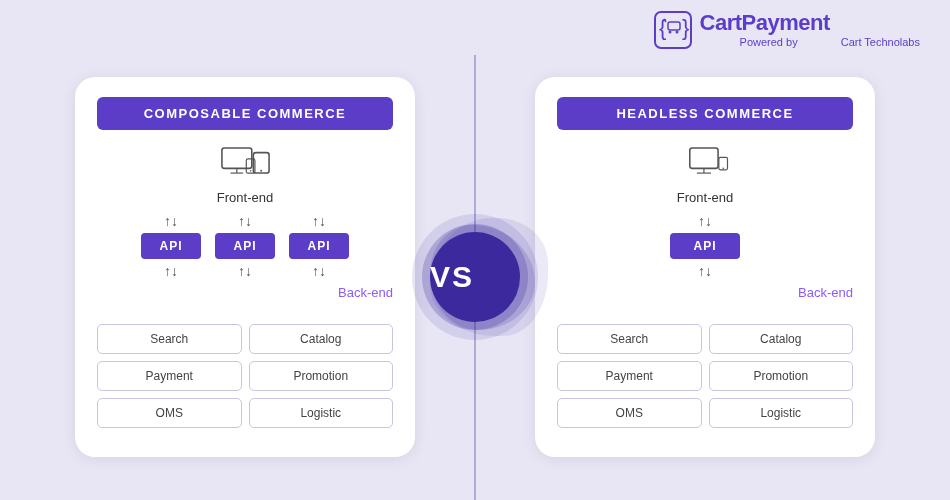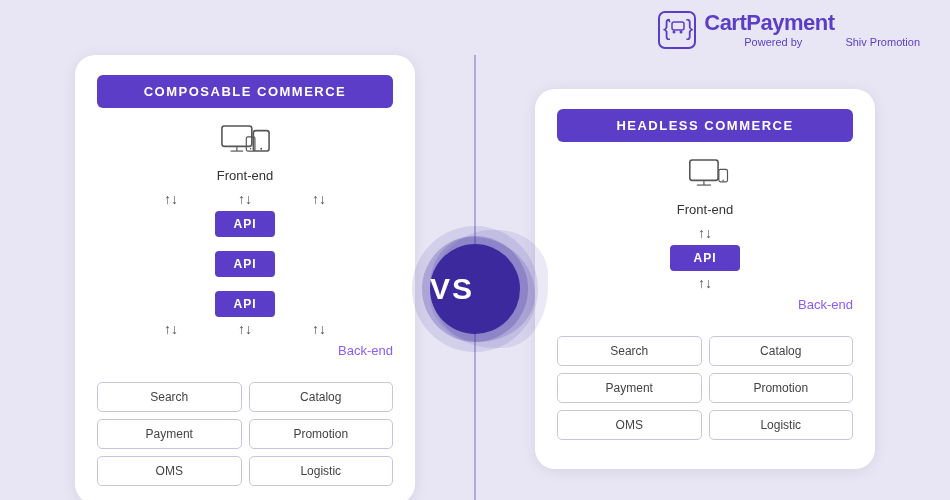--- a/index.html
+++ b/index.html
@@ -254,7 +254,7 @@
         <span>Cart</span><span>Payment</span>
       </div>
       <div class="logo-subtitle">
-        <span>Powered by</span> <span style="color:#5c3dc7">Shiv Promotion</span>
+        <span>Powered by</span> <span style="color:#5c3dc7">Cart Technolabs</span>
       </div>
     </div>
   </div>

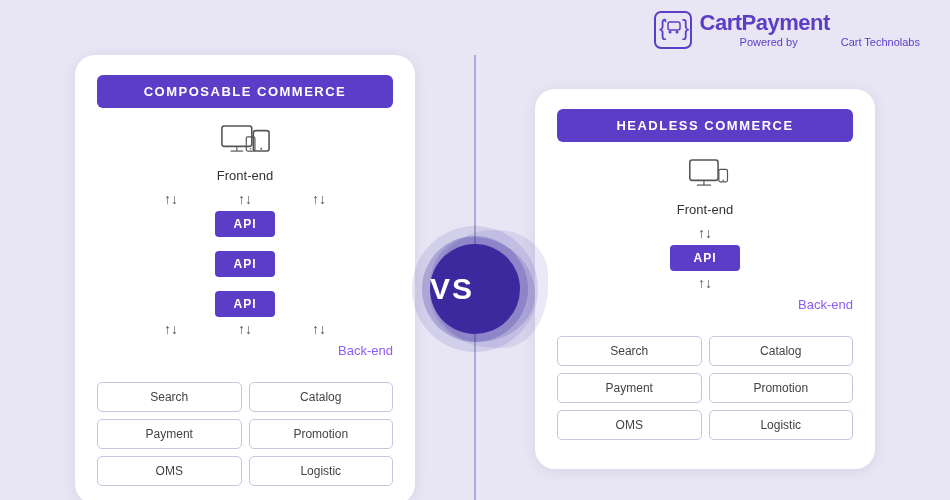--- a/index.html
+++ b/index.html
@@ -171,7 +171,6 @@
       justify-content: center;
       gap: 14px;
       margin: 2px 0;
-      flex-direction: column;
     }
     .api-row.single {
       justify-content: center;

